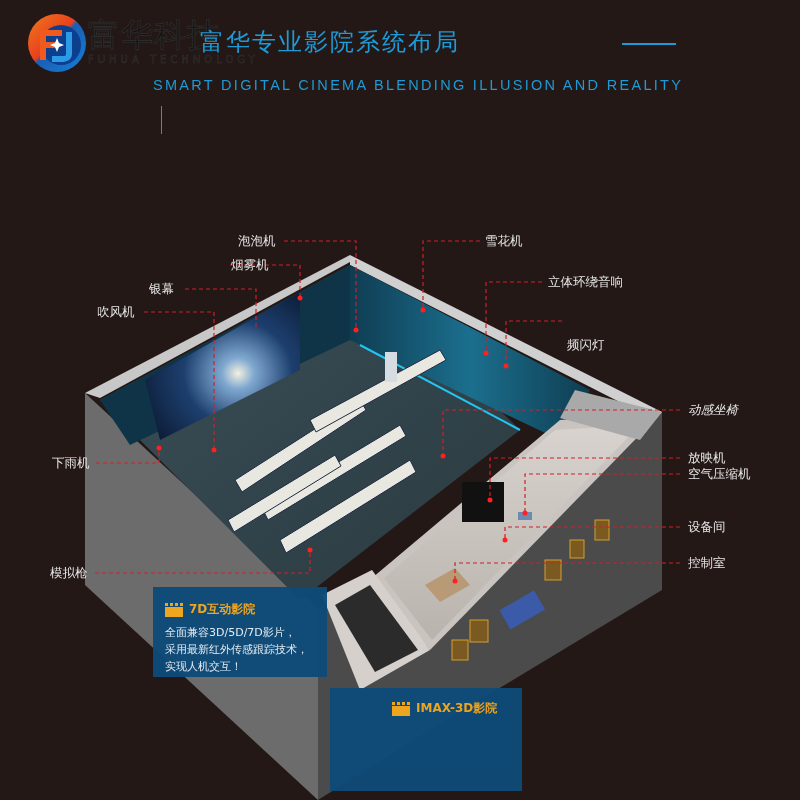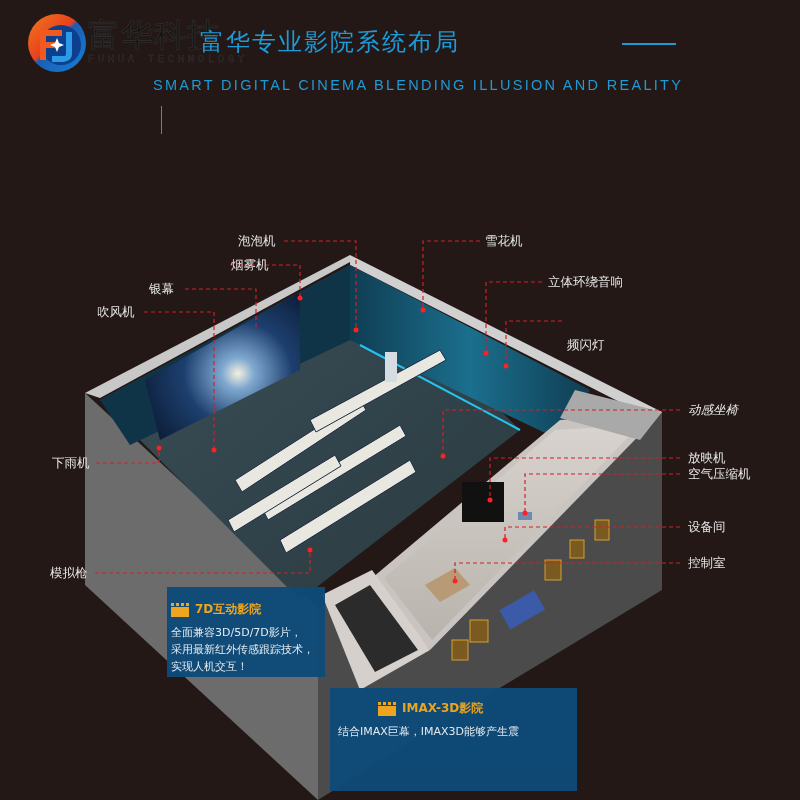--- a/index.html
+++ b/index.html
@@ -15,7 +15,7 @@
   .logo-cn { left:88px; top:14px; font-size:32px; letter-spacing:1px; color:#1a1210;
     -webkit-text-stroke:1px #2b2b2b; font-family:"DejaVu Sans",sans-serif; white-space:nowrap; }
   .logo-en { left:88px; top:54px; font-size:10px; letter-spacing:4px; color:#1c1412;
-    -webkit-text-stroke:0.4px #3a3a3a; white-space:nowrap;font-family:Liberation Mono, monospace; }
+    -webkit-text-stroke:0.4px #3a3a3a; white-space:nowrap; }
   .title-cn { left:200px; top:26px; font-size:24px; color:#1e9ad6; letter-spacing:2px;
     white-space:nowrap; font-weight:normal; }
   .title-line { left:622px; top:43px; width:54px; height:2px; background:#1e9ad6; }

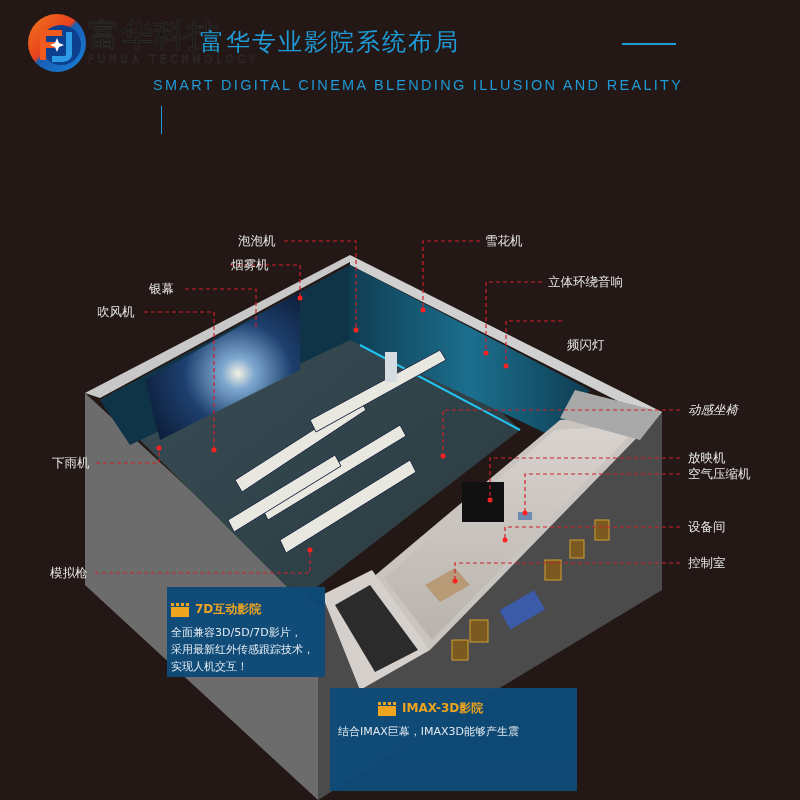--- a/index.html
+++ b/index.html
@@ -191,7 +191,7 @@
 <div class="abs lbl" style="left:688px;top:519px;">设备间</div>
 <div class="abs lbl" style="left:688px;top:555px;">控制室</div>
 
-<div class="abs infobox" style="left:153px;top:587px;width:158px;height:90px;padding:14px 0 0 4px;margin-left:14px;">
+<div class="abs infobox" style="left:153px;top:587px;width:174px;height:90px;padding:14px 0 0 12px;">
   <div class="hd">
     <span class="clap">
       <svg width="18" height="14" viewBox="0 0 18 14">

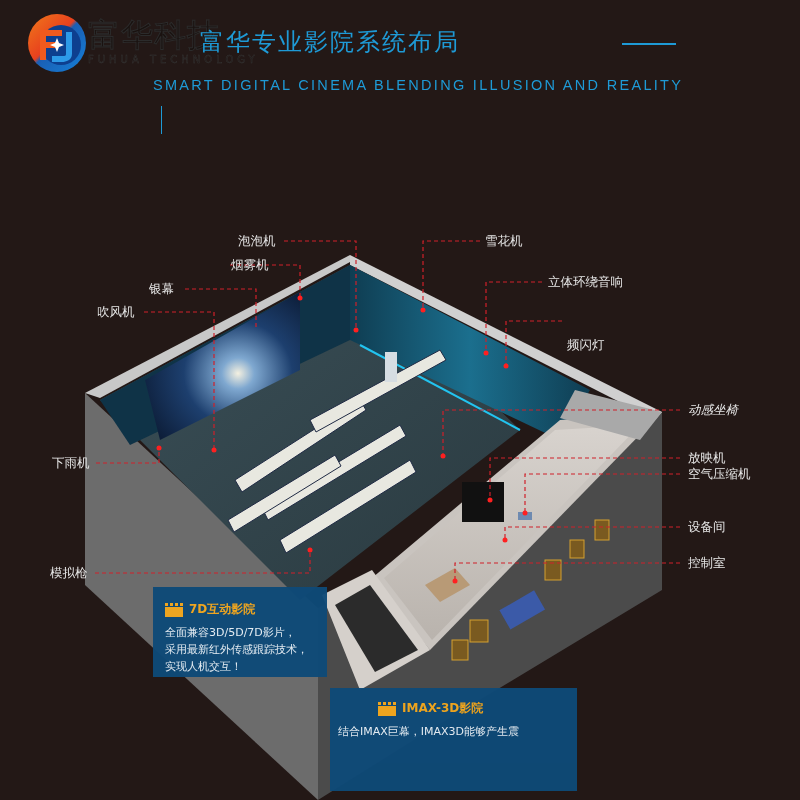--- a/index.html
+++ b/index.html
@@ -213,7 +213,7 @@
   </div>
 </div>
 
-<div class="abs infobox" style="left:330px;top:688px;width:247px;height:103px;padding:12px 0 0 8px;">
+<div class="abs infobox" style="left:330px;top:688px;width:192px;height:103px;padding:12px 0 0 22px;">
   <div class="hd" style="margin-left:40px;">
     <span class="clap">
       <svg width="18" height="14" viewBox="0 0 18 14">

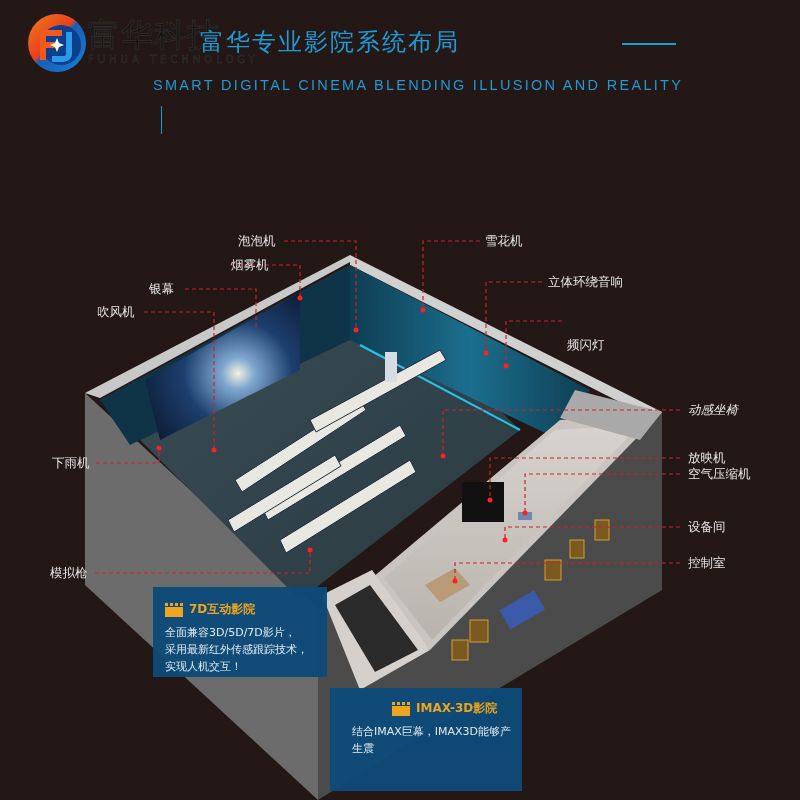--- a/index.html
+++ b/index.html
@@ -229,7 +229,6 @@
     <span>IMAX-3D影院</span>
   </div>
   <div class="body">
-    <div>结合IMAX巨幕，IMAX3D能够产生震</div>
   </div>
 </div>
 

